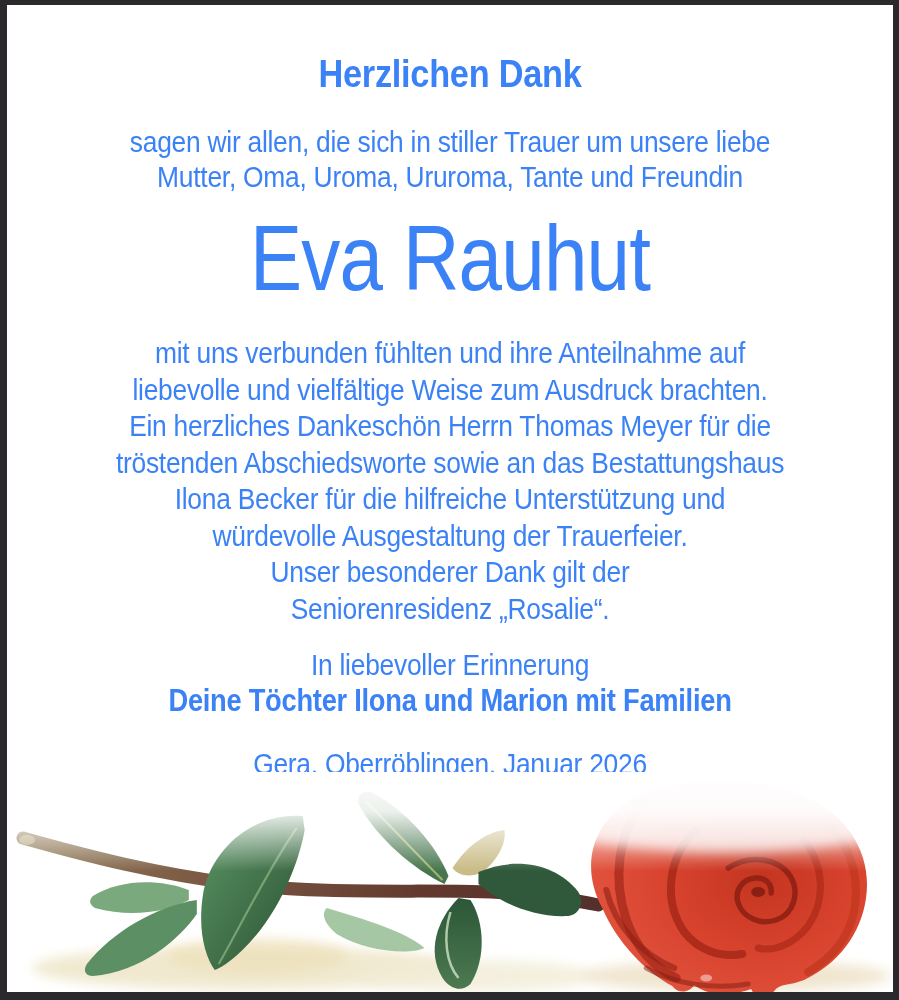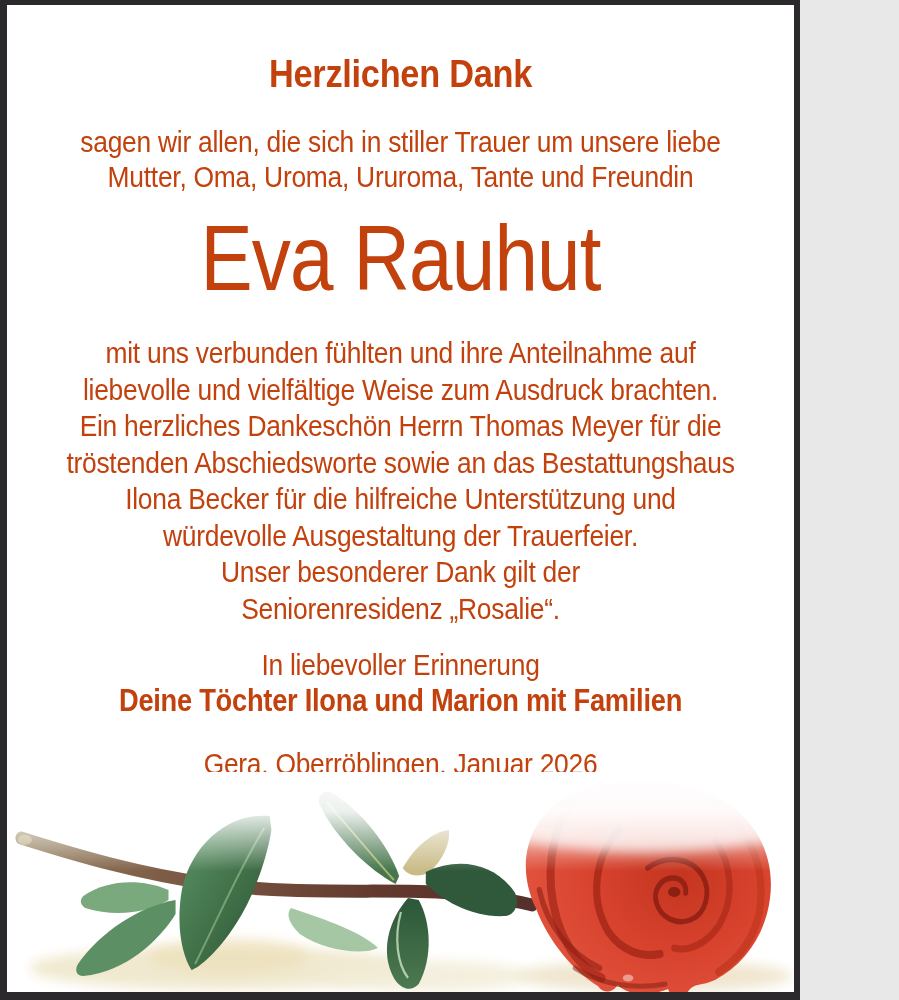--- a/index.html
+++ b/index.html
@@ -5,7 +5,7 @@
   html,body { margin:0; padding:0; background:#e8e8e8; }
   .page {
     position:relative;
-    width:800px; height:1000px;
+    width:899px; height:1000px;
     box-sizing:border-box;
     border-style:solid;
     border-color:#2b292b;
@@ -13,7 +13,7 @@
     background:#ffffff;
     overflow:hidden;
     font-family:"Liberation Sans", sans-serif;
-    color:#c2410c;
+    color:#3b82f6;
   }
   .txt {
     position:absolute; left:0; right:0;

